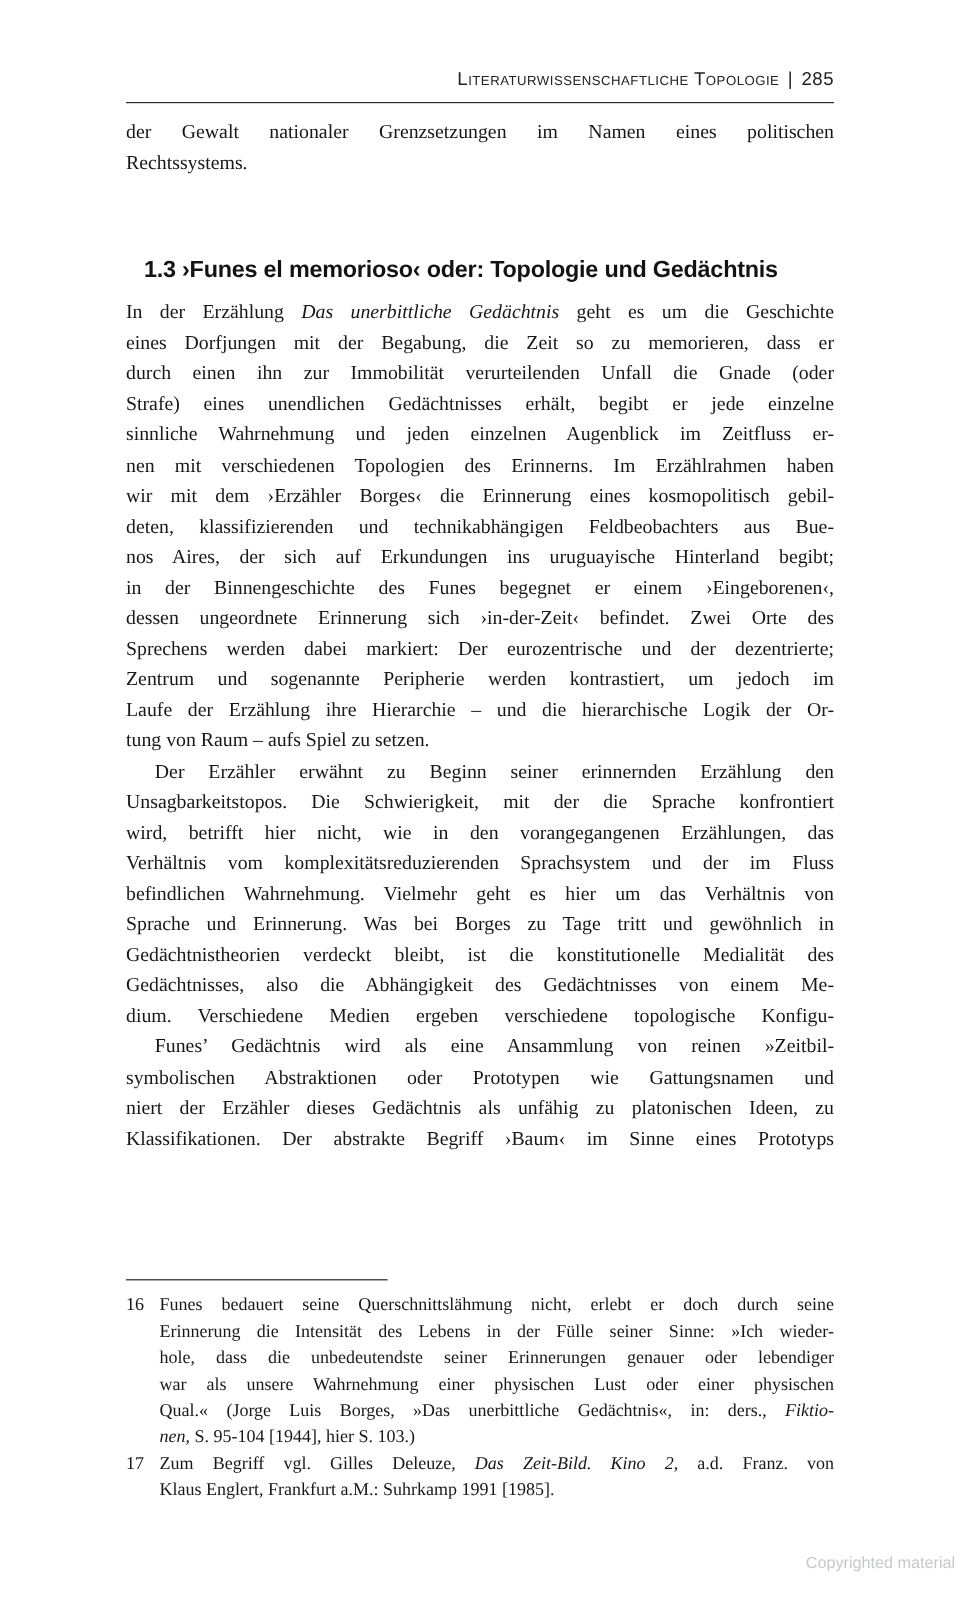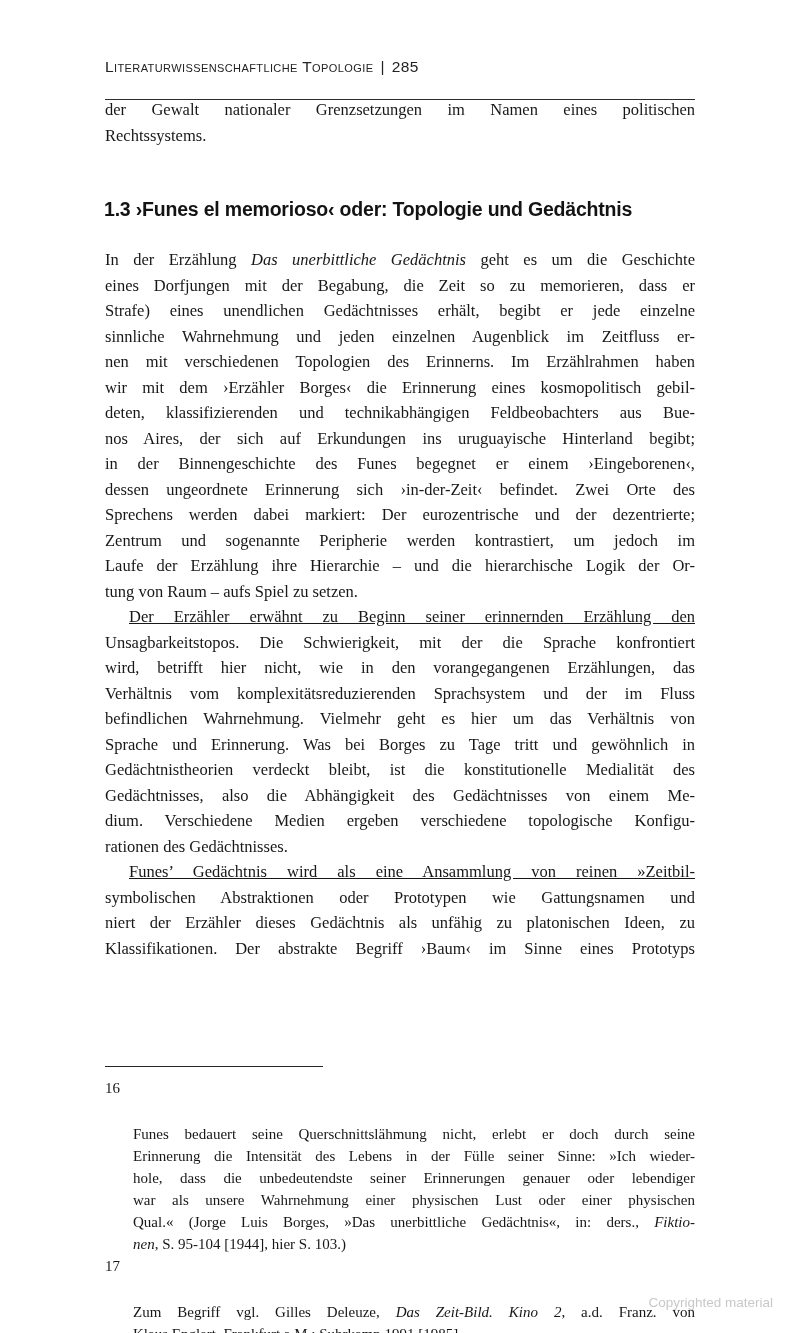--- a/index.html
+++ b/index.html
@@ -17,11 +17,11 @@
   
   .running-header {
     position: absolute; left: 105px; top: 58px; width: 590px;
-    text-align: left;
+    text-align: right;
     font-family: "Liberation Sans", sans-serif;
     font-size: 15.5px; letter-spacing: 0.4px; color: #222;
     border-bottom: 1.5px solid #2c2c2c;
-    padding-bottom: 23px;
+    padding-bottom: 9px;
     white-space: nowrap;
   }
   .rh-title { font-variant: small-caps; }

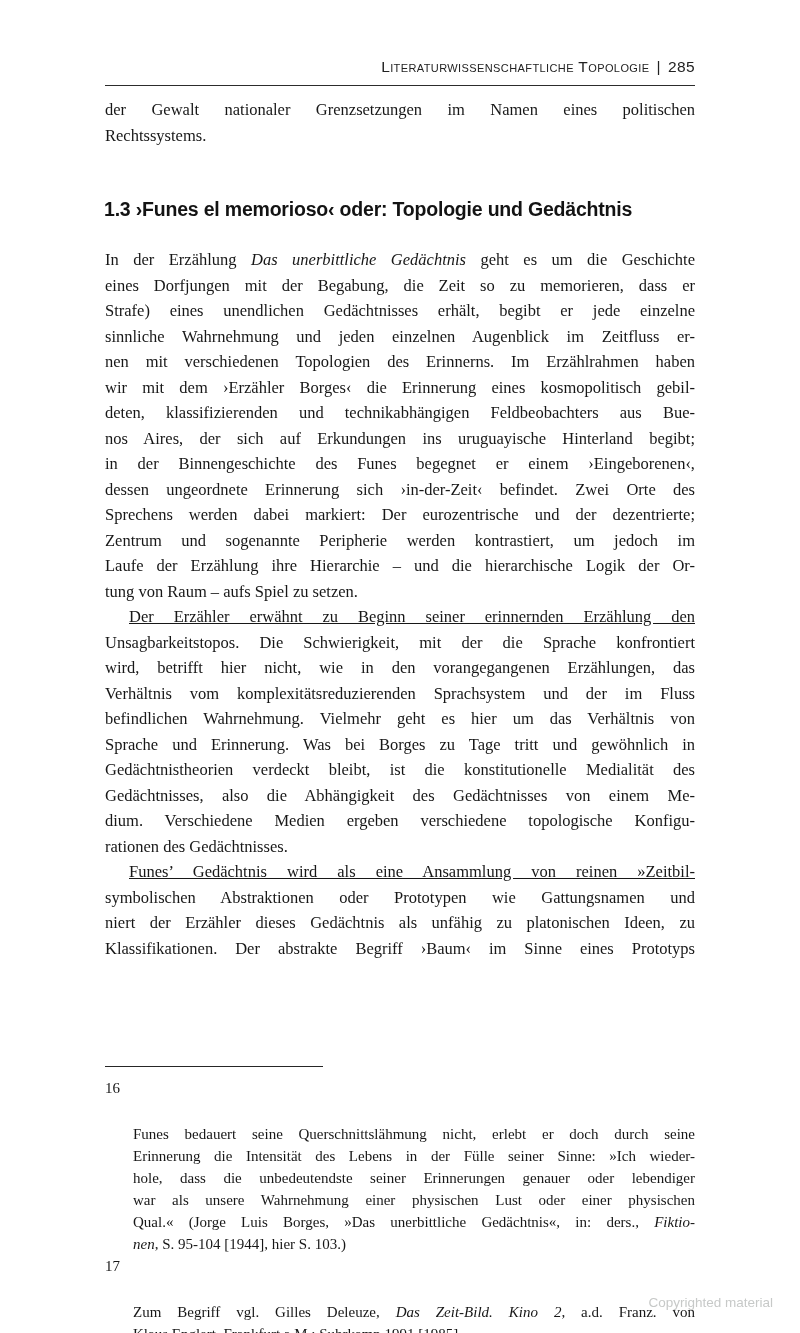--- a/index.html
+++ b/index.html
@@ -42,7 +42,7 @@
   }
 
   .heading {
-    position: absolute; left: 104px; top: 197px; width: 630px; margin: 0;
+    position: absolute; left: 104px; top: 197px; width: 630px; margin: 16px;
     font-family: "Liberation Sans", sans-serif;
     font-weight: 700; font-size: 19.5px; letter-spacing: -0.2px;
     color: #131313; line-height: 25px;

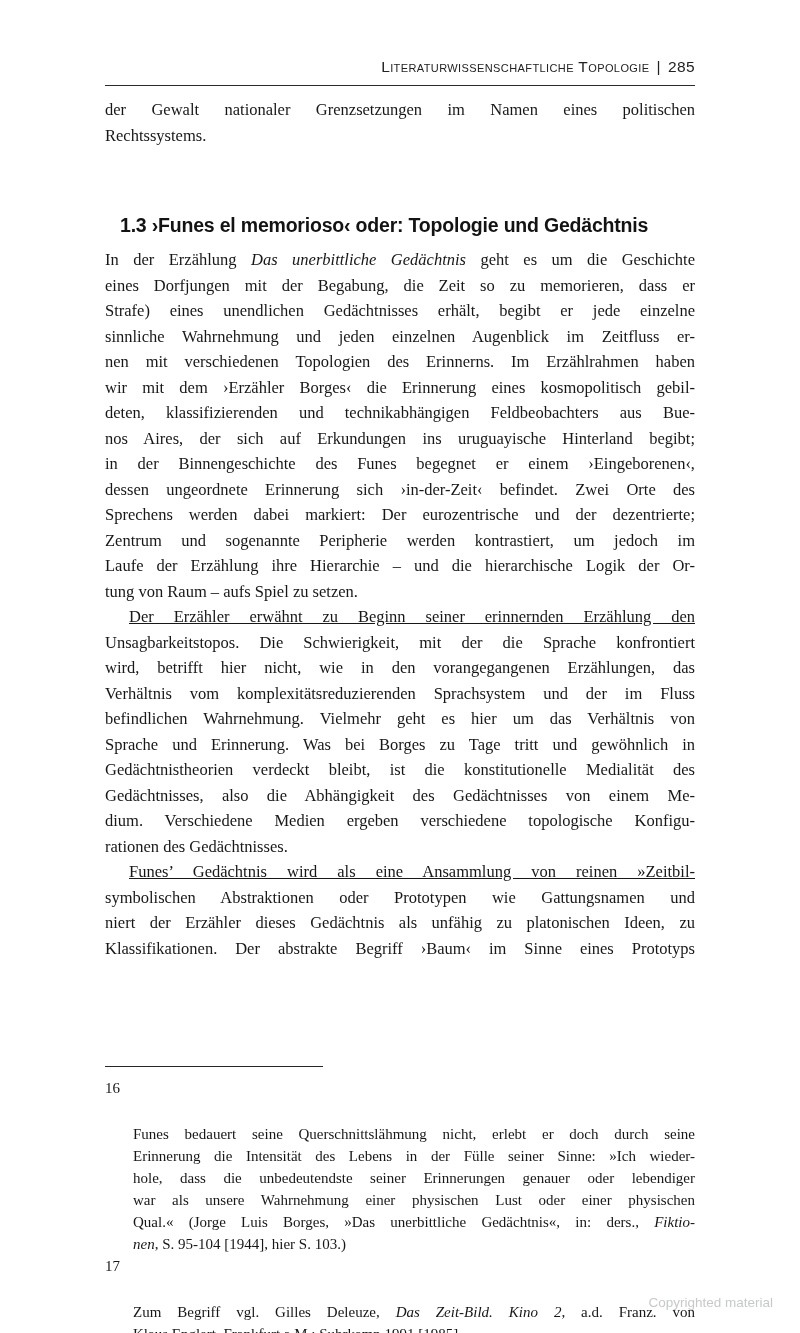--- a/index.html
+++ b/index.html
@@ -99,6 +99,7 @@
     <div class="para">
         <div class="line">In der Erzählung <i>Das unerbittliche Gedächtnis</i> geht es um die Geschichte</div>
         <div class="line">eines Dorfjungen mit der Begabung, die Zeit so zu memorieren, dass er</div>
+        <div class="line">durch einen ihn zur Immobilität verurteilenden Unfall die Gnade (oder</div>
         <div class="line">Strafe) eines unendlichen Gedächtnisses erhält, begibt er jede einzelne</div>
         <div class="line">sinnliche Wahrnehmung und jeden einzelnen Augenblick im Zeitfluss er-</div>
         <div class="line">nen mit verschiedenen Topologien des Erinnerns. Im Erzählrahmen haben</div>

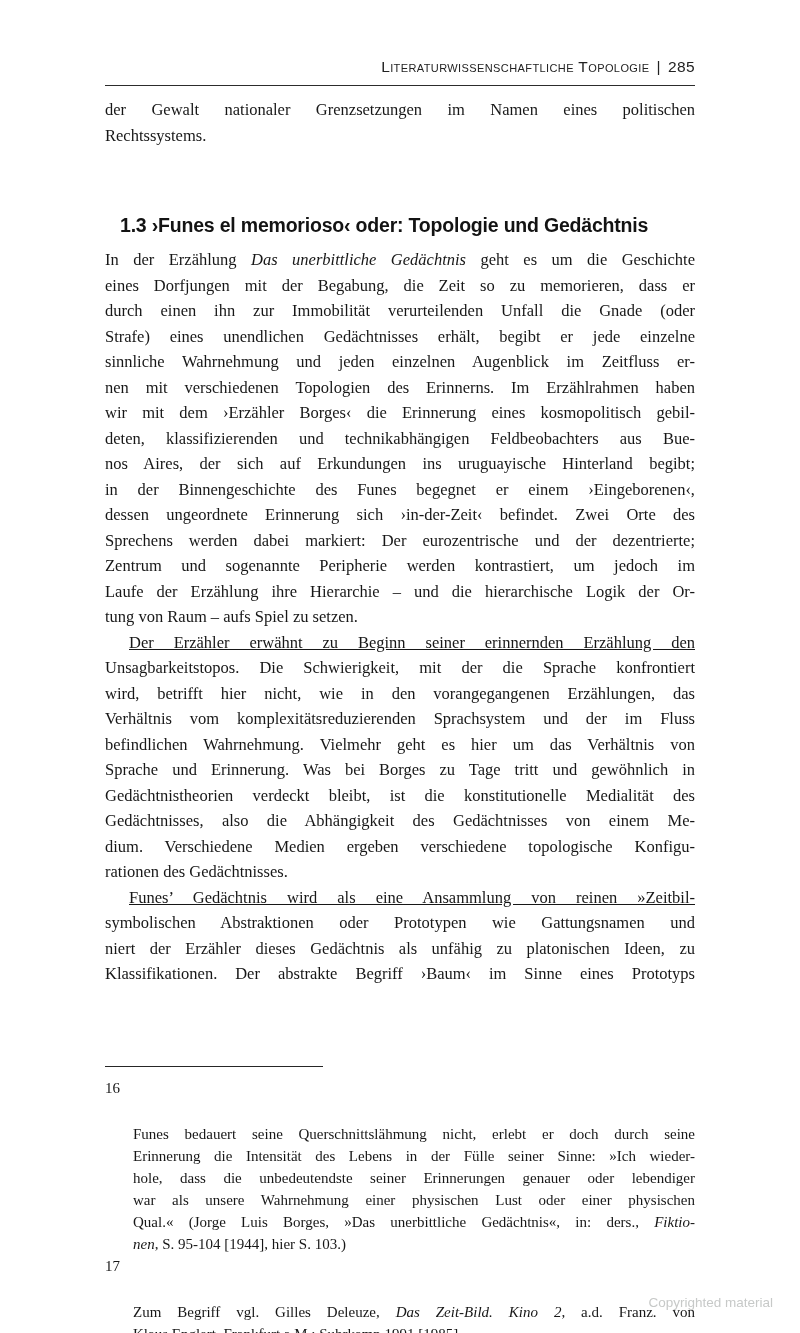--- a/index.html
+++ b/index.html
@@ -34,7 +34,7 @@
     hyphens: none;
   }
   .line.last { text-align-last: left; }
-  .para.indent .line:first-child { text-indent: 24px; text-decoration: underline; }
+  .para.indent .line:first-child { text-indent: 24px; }
 
   .cont-para {
     position: absolute; left: 105px; top: 97px; width: 590px;

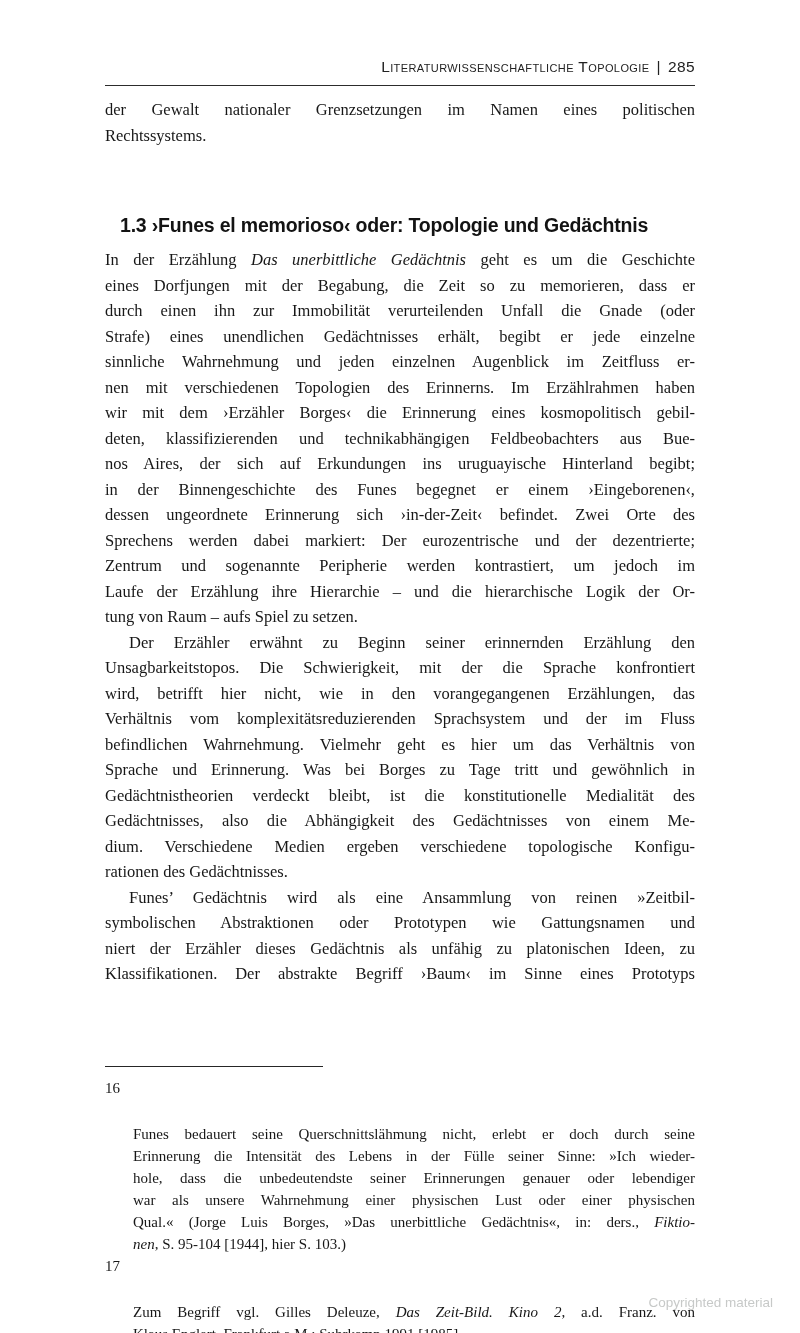--- a/index.html
+++ b/index.html
@@ -123,7 +123,6 @@
         <div class="line">Gedächtnistheorien verdeckt bleibt, ist die konstitutionelle Medialität des</div>
         <div class="line">Gedächtnisses, also die Abhängigkeit des Gedächtnisses von einem Me-</div>
         <div class="line">dium. Verschiedene Medien ergeben verschiedene topologische Konfigu-</div>
-        <div class="line last">rationen des Gedächtnisses.</div>
       </div>
     <div class="para indent">
         <div class="line">Funes’ Gedächtnis wird als eine Ansammlung von reinen »Zeitbil-</div>

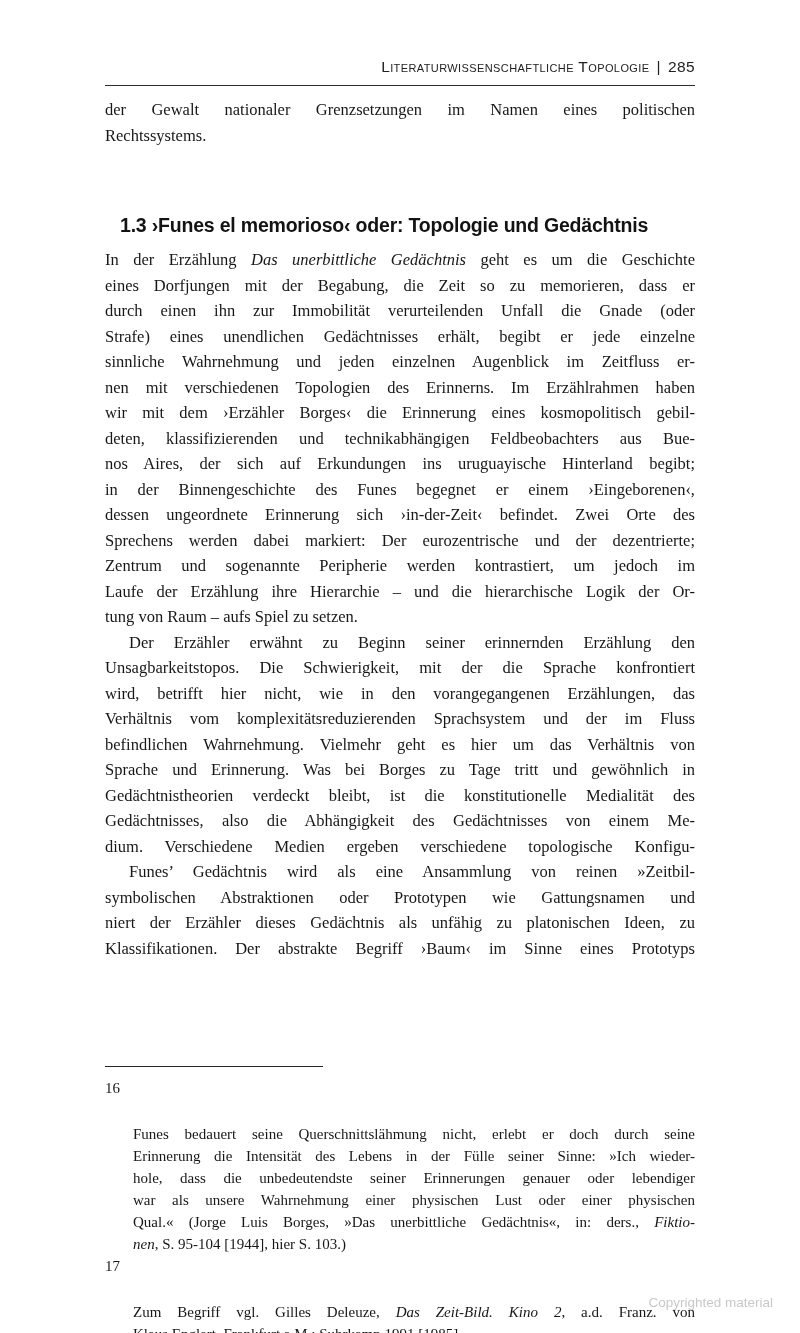--- a/index.html
+++ b/index.html
@@ -71,7 +71,7 @@
   }
   .footnote { display: flex; }
   .fn-num { flex: 0 0 28px; }
-  .fn-lines { flex: 1; min-width: 0; margin-top: 46px; }
+  .fn-lines { flex: 1; min-width: 0; }
 
   .watermark {
     position: absolute; top: 1295px; right: 27px;

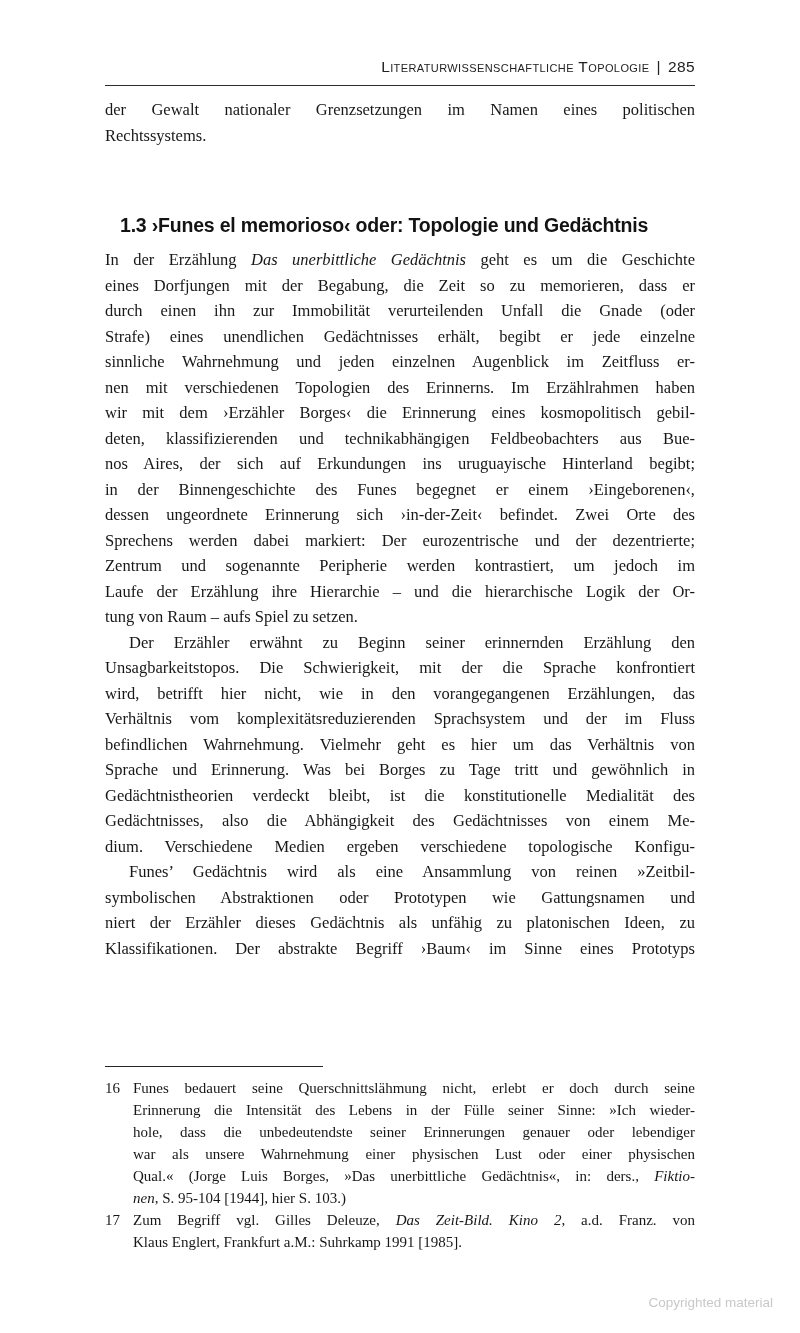--- a/index.html
+++ b/index.html
@@ -74,7 +74,7 @@
   .fn-lines { flex: 1; min-width: 0; }
 
   .watermark {
-    position: absolute; top: 1295px; right: 27px;
+    position: absolute; top: 1295px; right: 4px;
     font-family: "Liberation Sans", sans-serif;
     font-size: 13.5px; color: #c7c9c8;
   }

